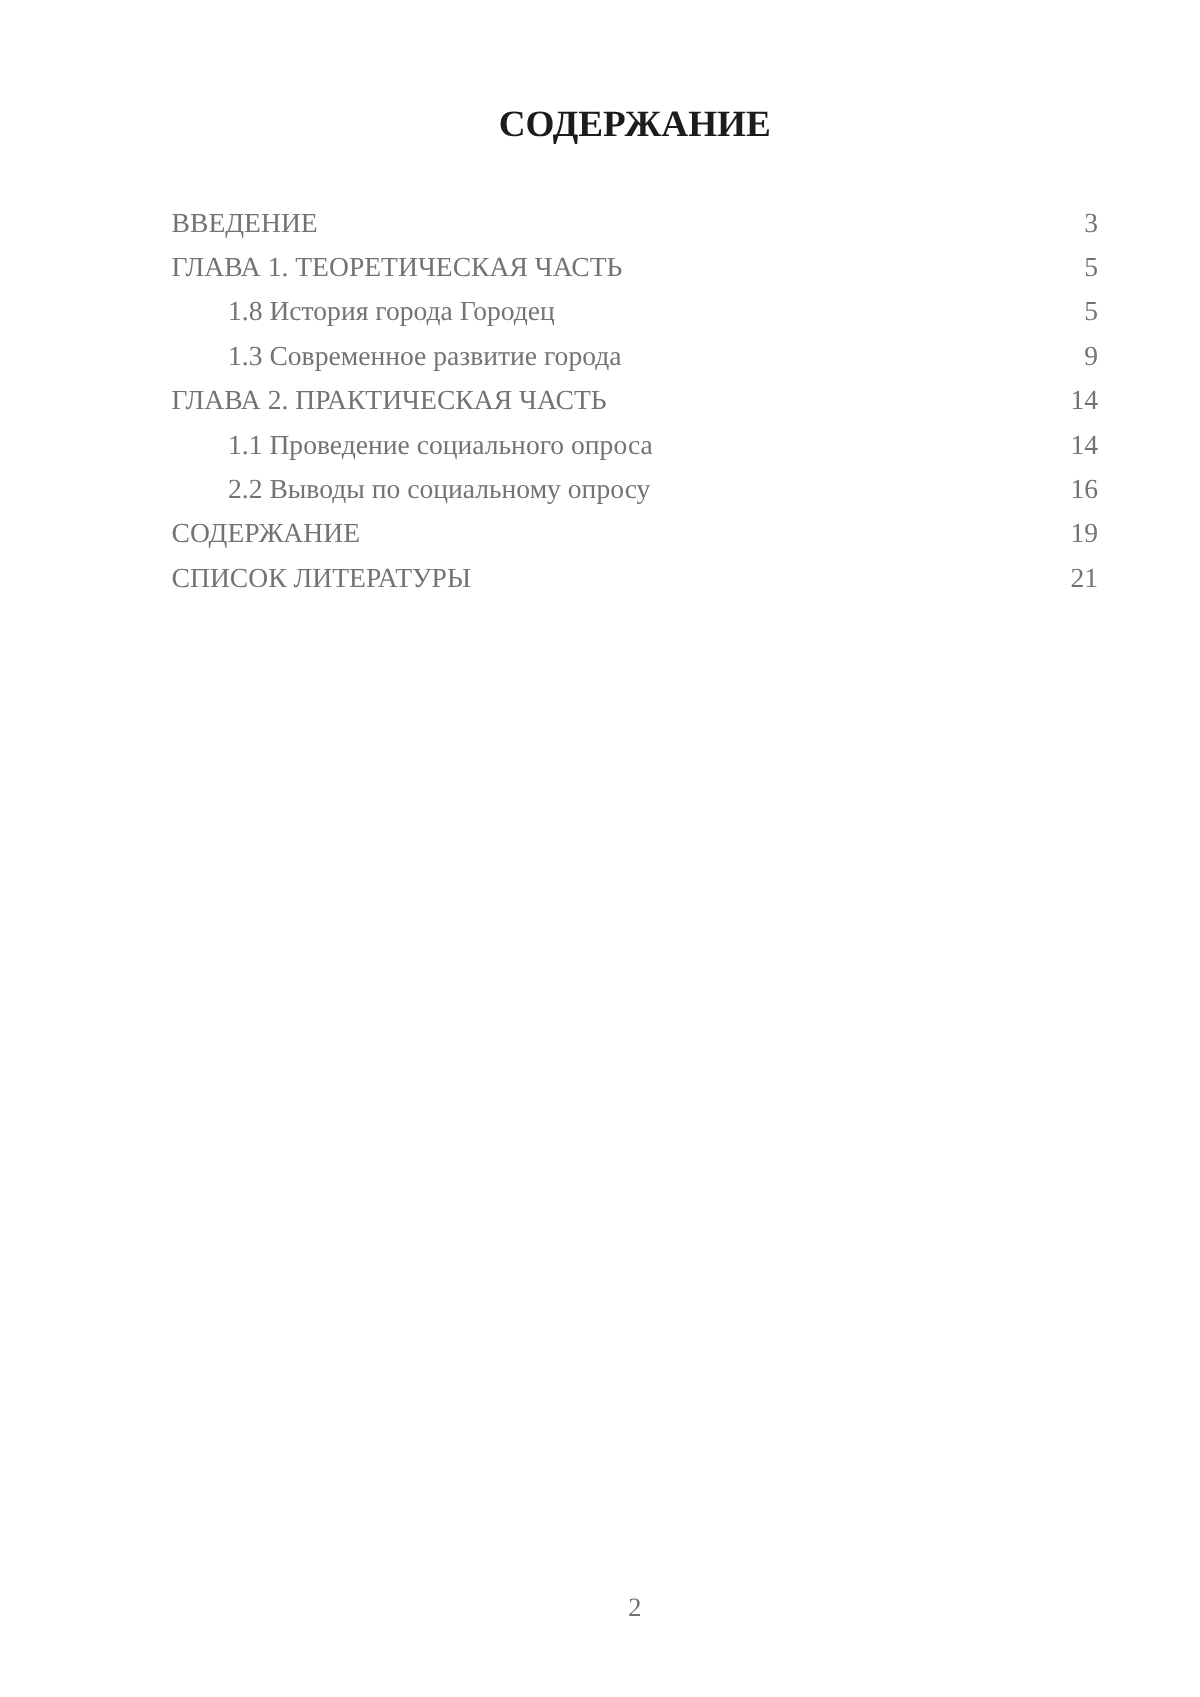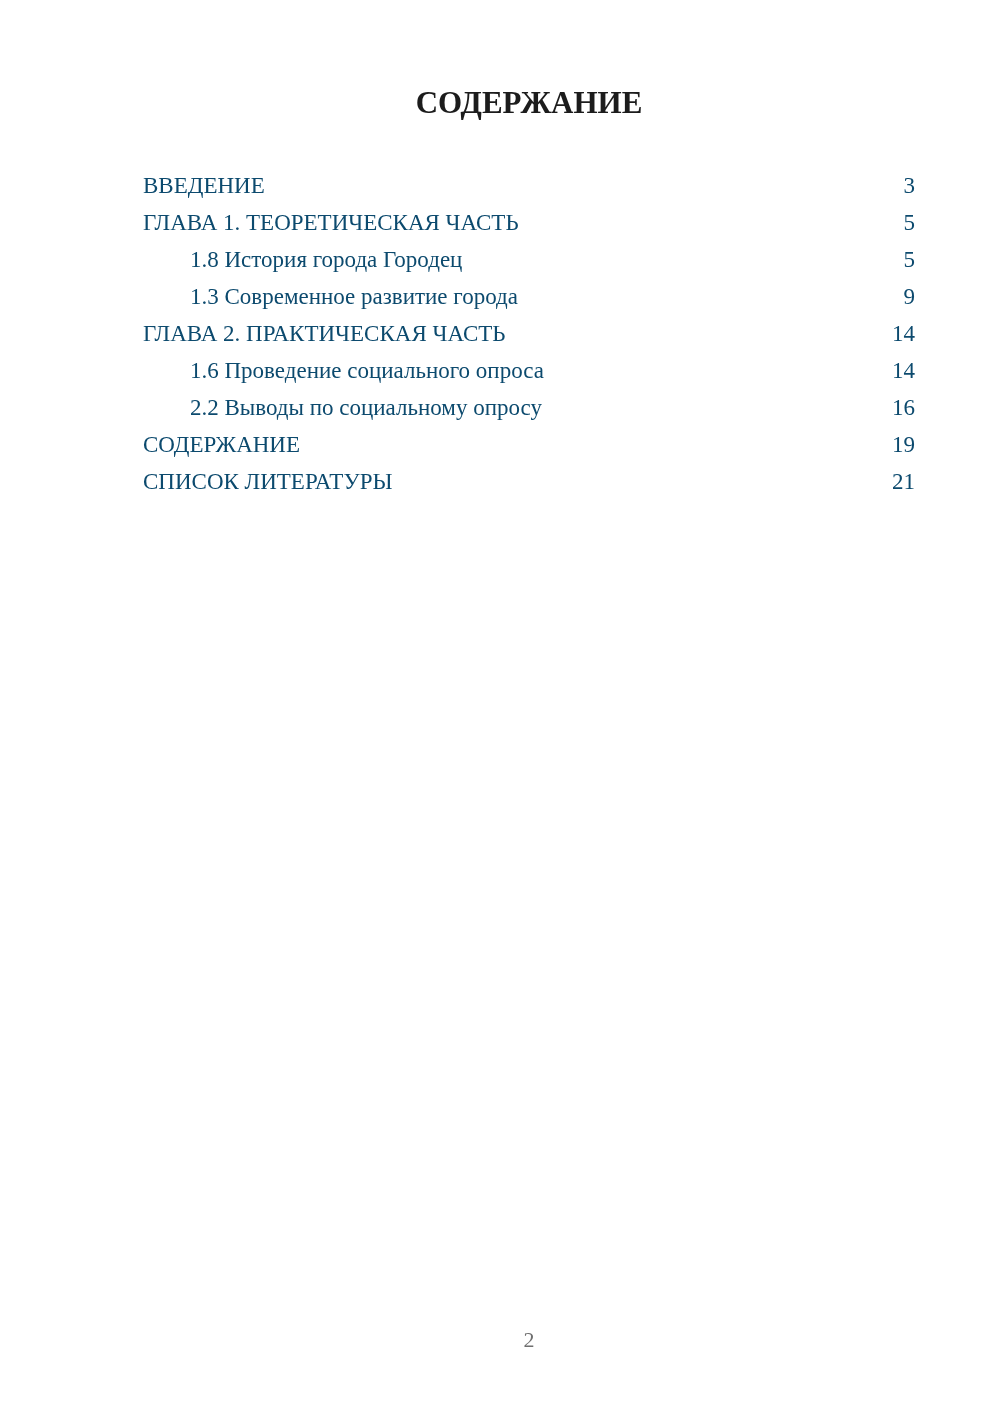--- a/index.html
+++ b/index.html
@@ -40,7 +40,7 @@
     align-items: flex-end;
     line-height: 37px;
     font-size: 23px;
-    color: #0c4a6e;
+    color: #737373;
     white-space: nowrap;
   }
   .toc-row.sub .toc-label {

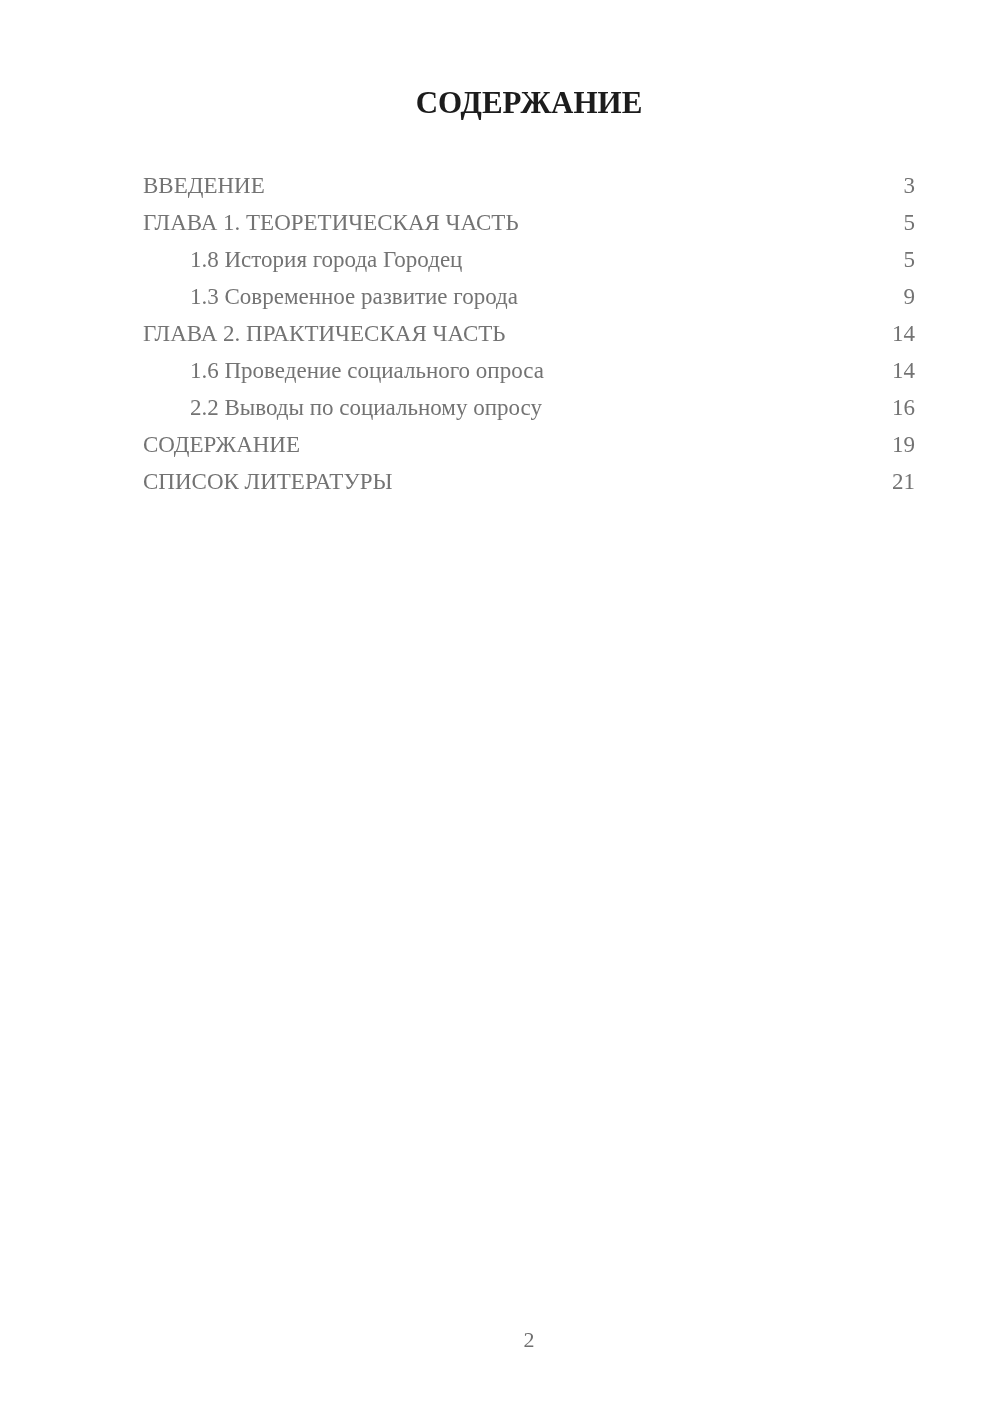--- a/index.html
+++ b/index.html
@@ -94,7 +94,7 @@
         <span class="toc-page">14</span>
       </div>
       <div class="toc-row sub">
-        <span class="toc-label">1.6 Проведение социального опроса</span>
+        <span class="toc-label">1.1 Проведение социального опроса</span>
         <span class="toc-page">14</span>
       </div>
       <div class="toc-row sub">

